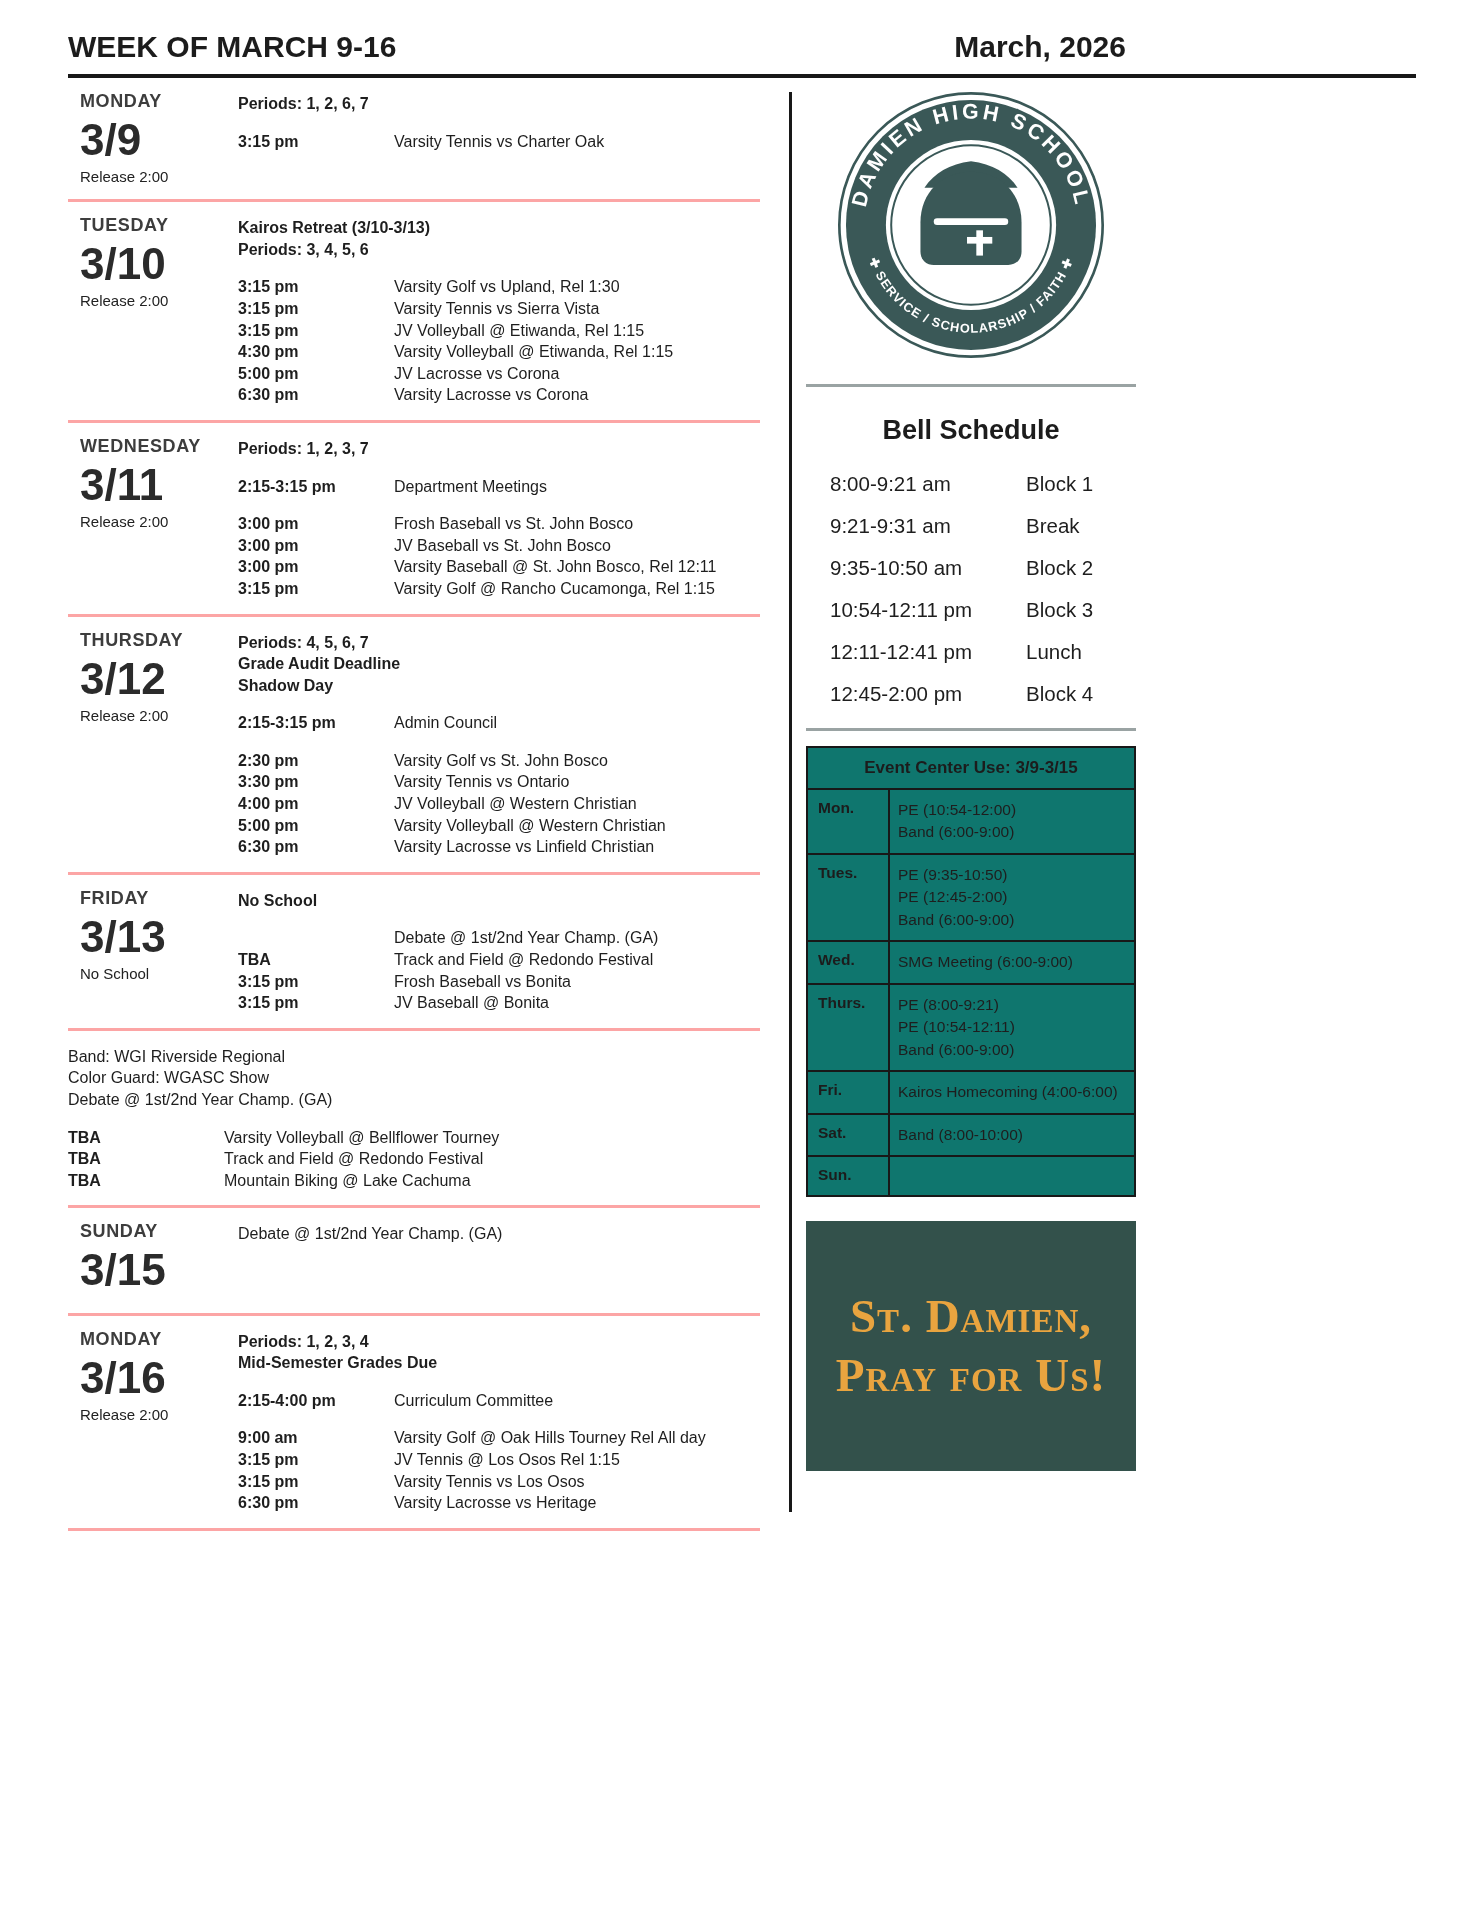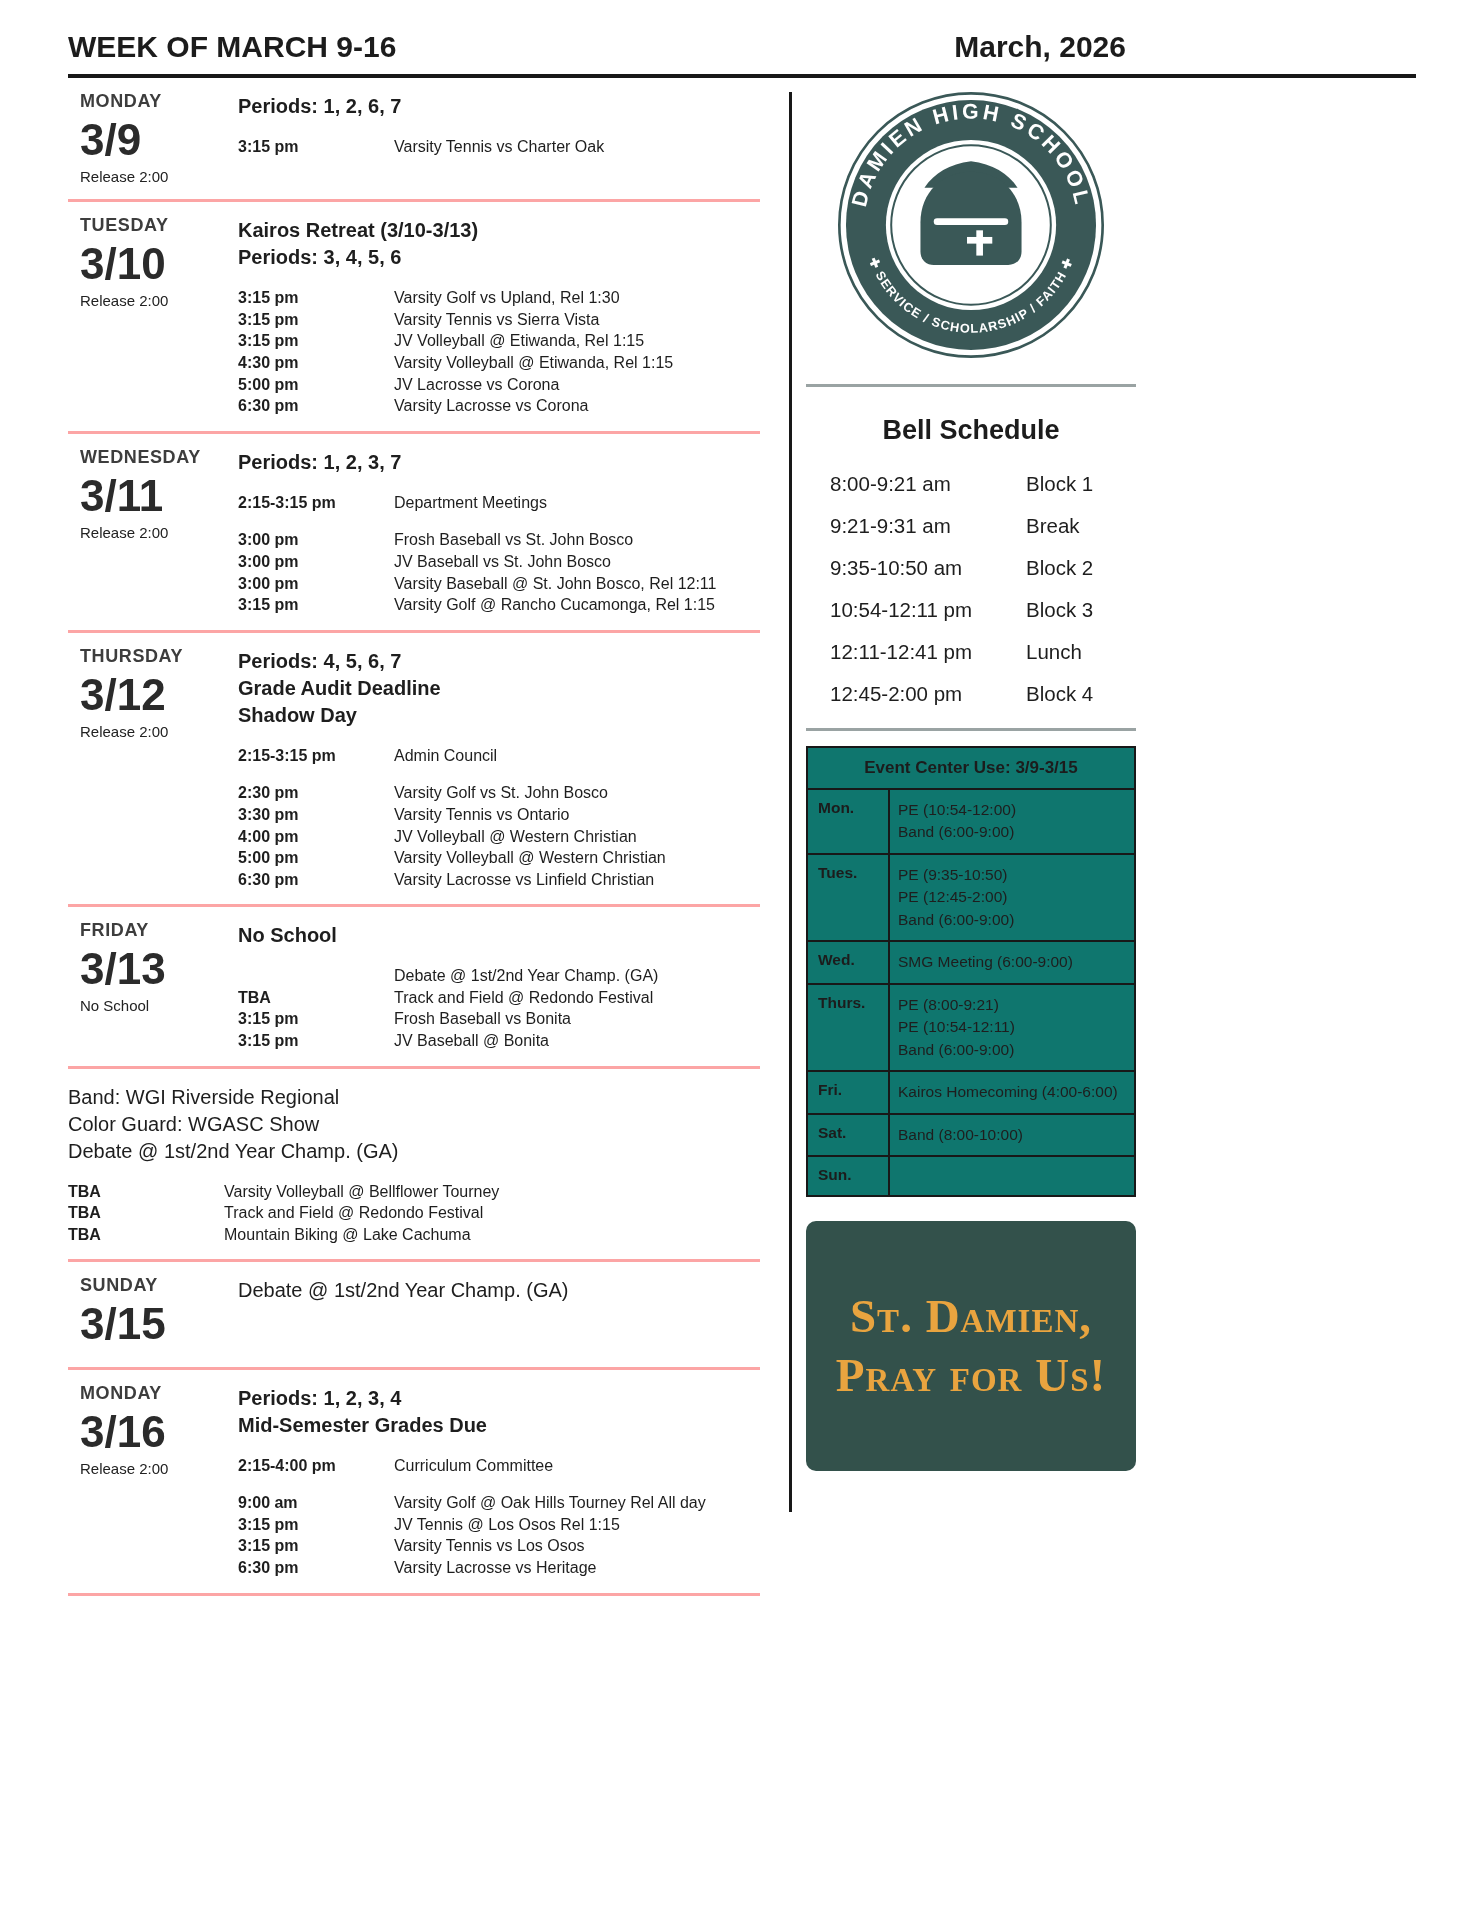--- a/index.html
+++ b/index.html
@@ -37,7 +37,7 @@
   .day-release { font-size:15px; color:#222; }
   .day-content { flex:1; padding-top:2px; }
   .day-notes { margin-bottom:16px; }
-  .note { font-size:20px; font-weight:bold; line-height:1.35; color:#1e1e1e; }
+  .note { font-size:16px; font-weight:bold; line-height:1.35; color:#1e1e1e; }
   .notes-regular .note { font-weight:normal; }
   .event-row { display:flex; font-size:16px; line-height:1.35; color:#1e1e1e; }
   .event-row.gap { margin-top:16px; }

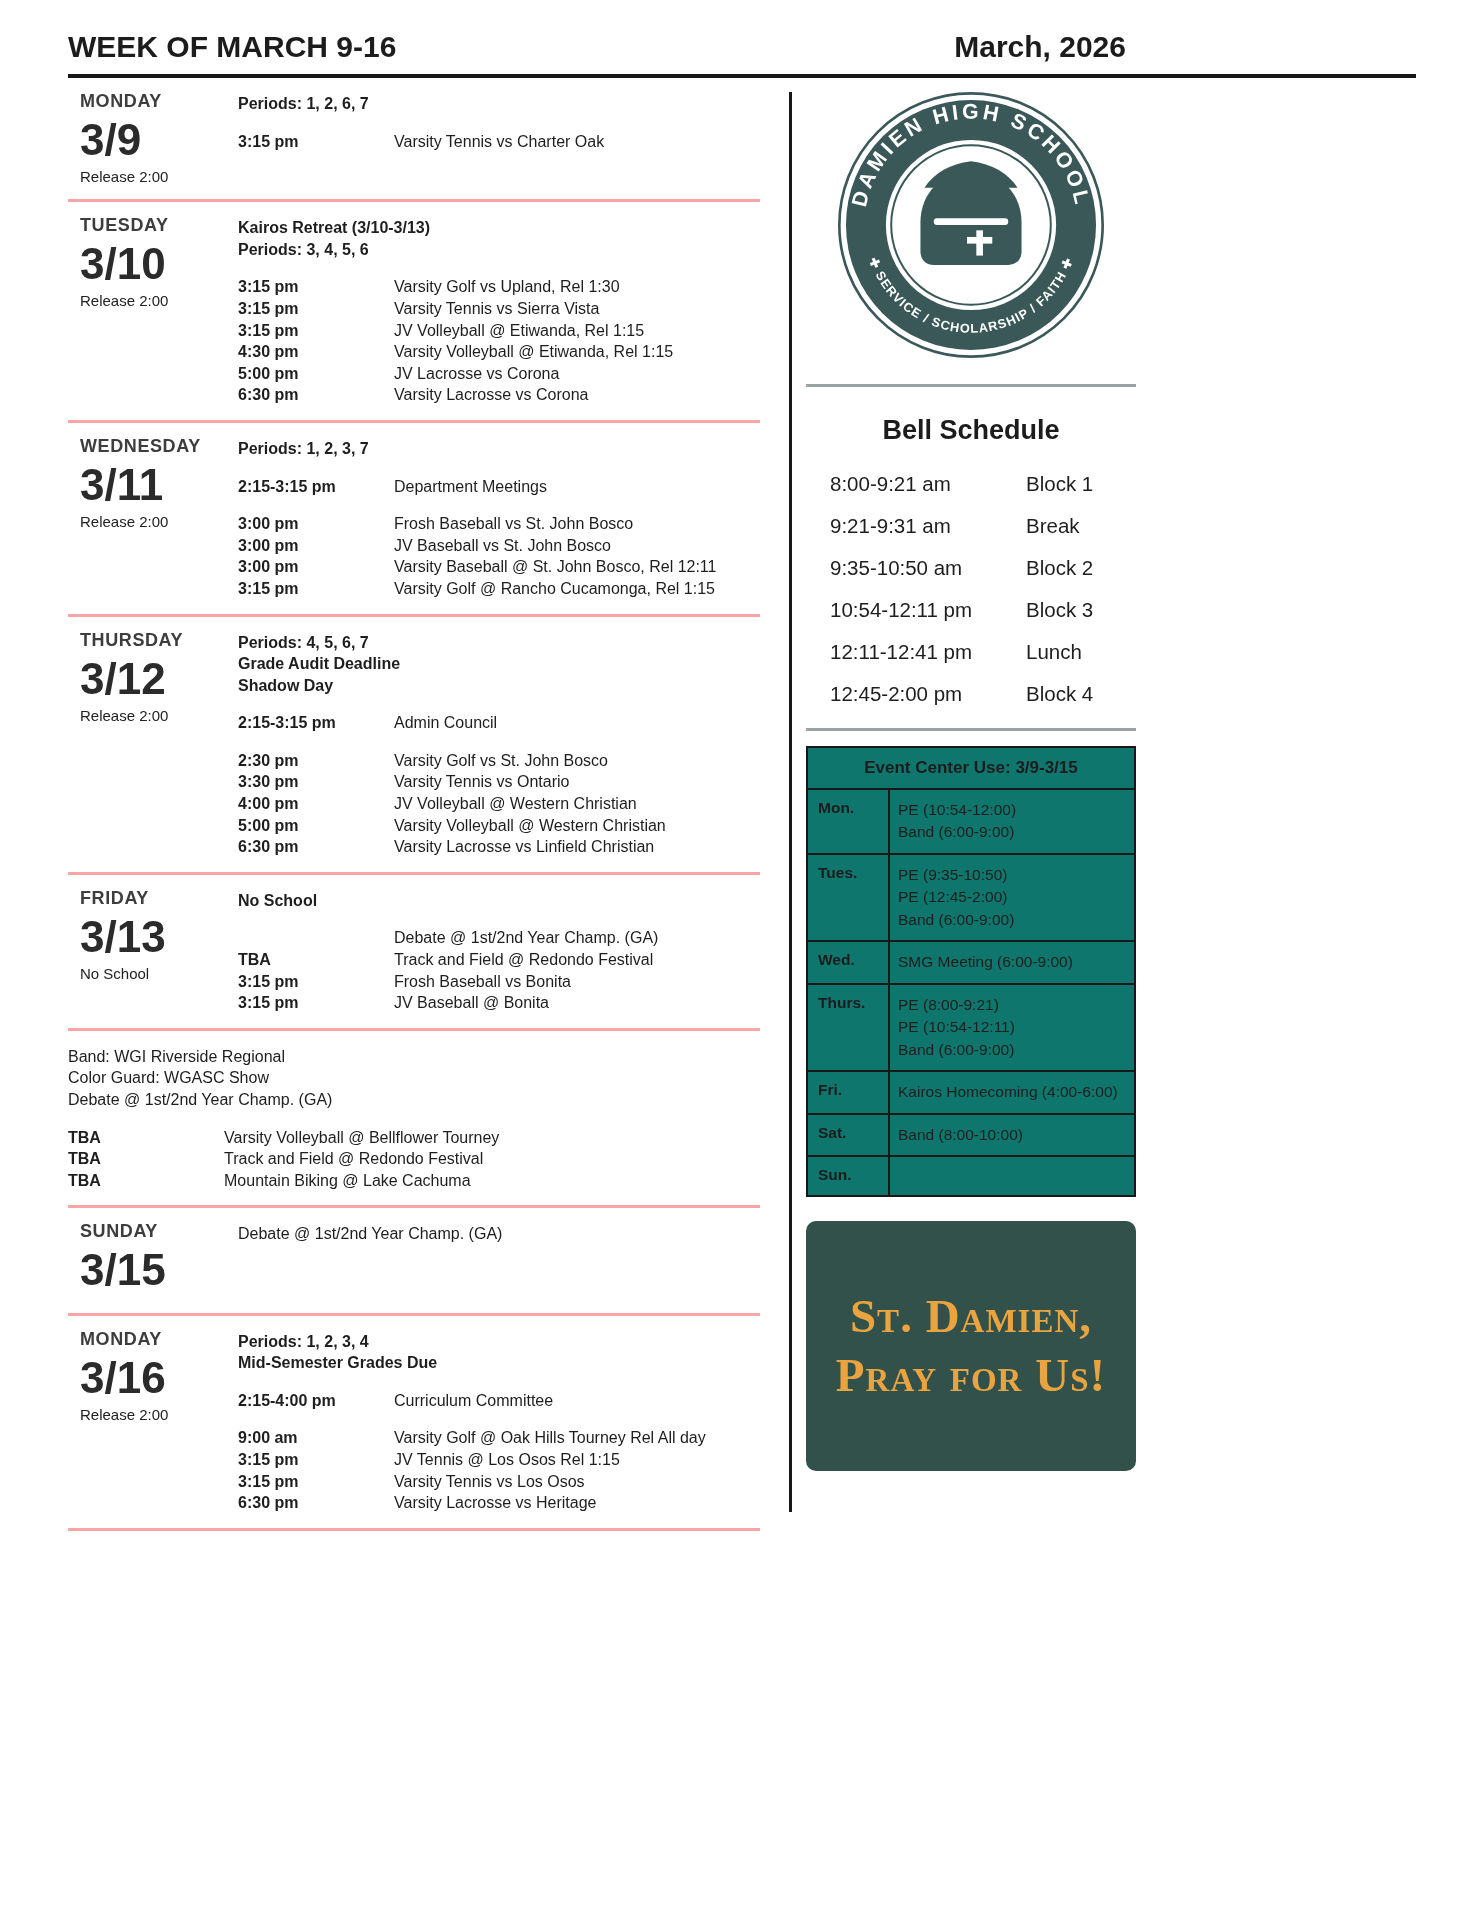--- a/index.html
+++ b/index.html
@@ -62,7 +62,7 @@
 
   .prayer-box {
     background:#33514b; margin-top:24px; height:250px;
-    display:flex; flex-direction:column; align-items:center; justify-content:center;border-radius:10px;
+    display:flex; flex-direction:column; align-items:center; justify-content:center;
   }
   .prayer-line {
     font-family:"Liberation Serif", serif; font-variant:small-caps;

